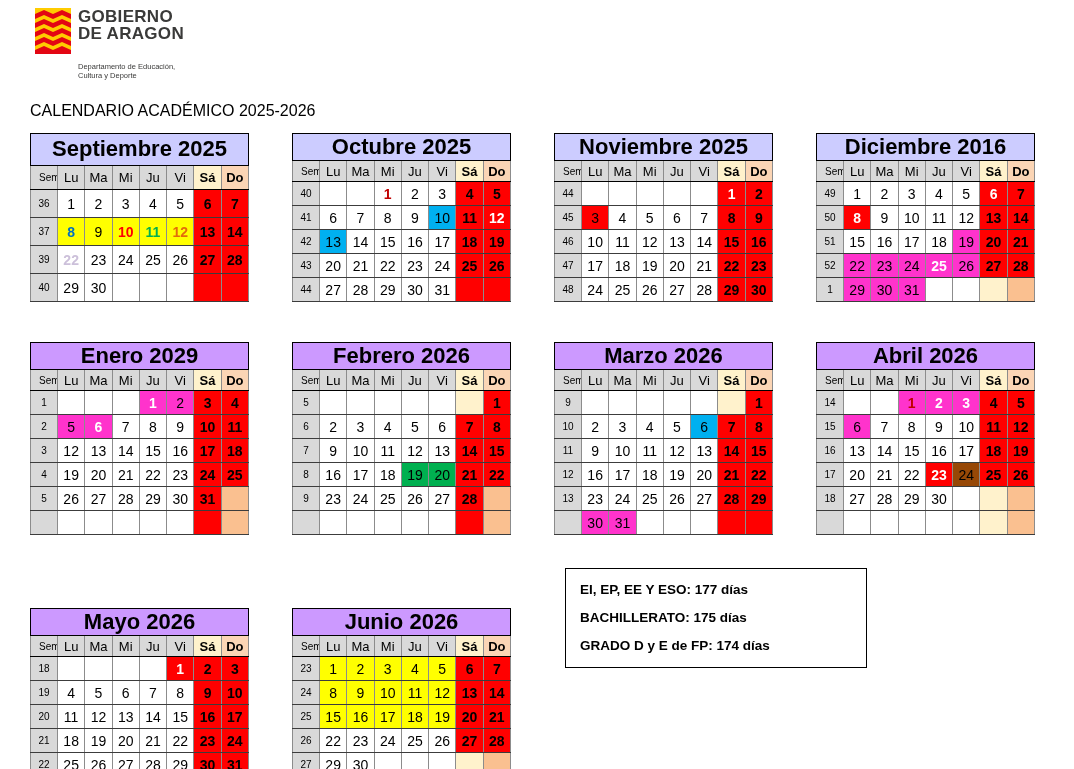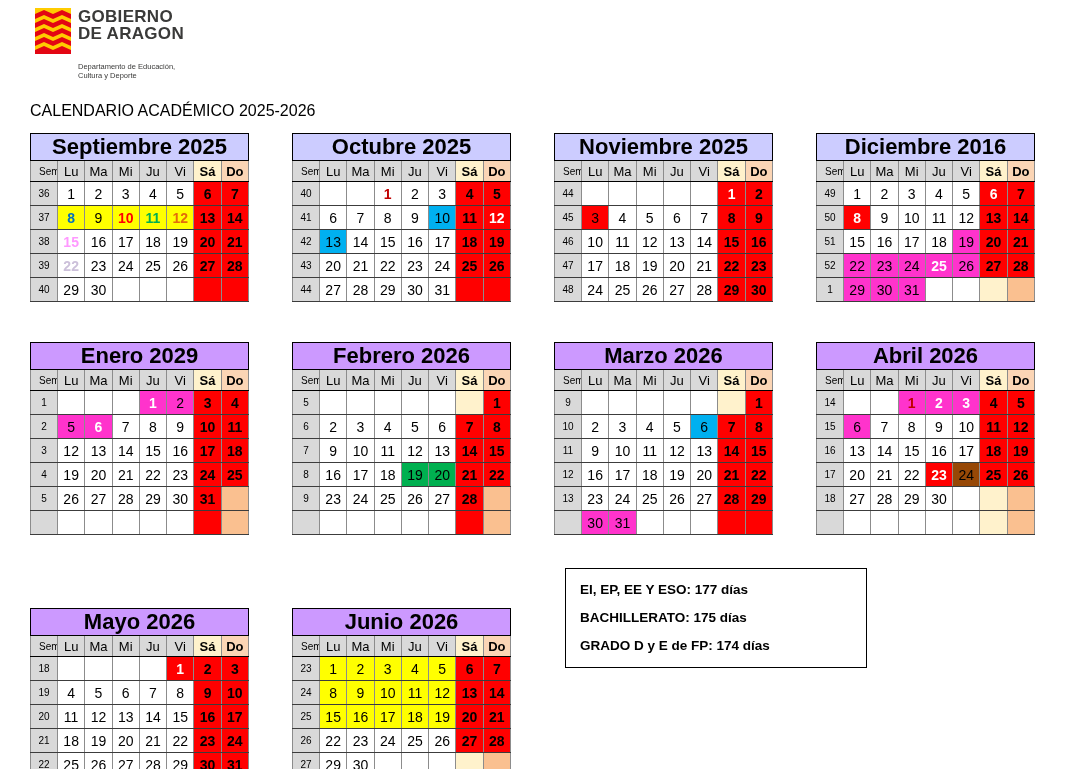--- a/index.html
+++ b/index.html
@@ -134,16 +134,6 @@
             <td class="day bg-red">14</td>
           </tr>
           <tr>
-            <td class="sem">38</td>
-            <td class="day fg-pink">15</td>
-            <td class="day">16</td>
-            <td class="day">17</td>
-            <td class="day">18</td>
-            <td class="day">19</td>
-            <td class="day bg-red">20</td>
-            <td class="day bg-red">21</td>
-          </tr>
-          <tr>
             <td class="sem">39</td>
             <td class="day fg-lavender">22</td>
             <td class="day">23</td>

